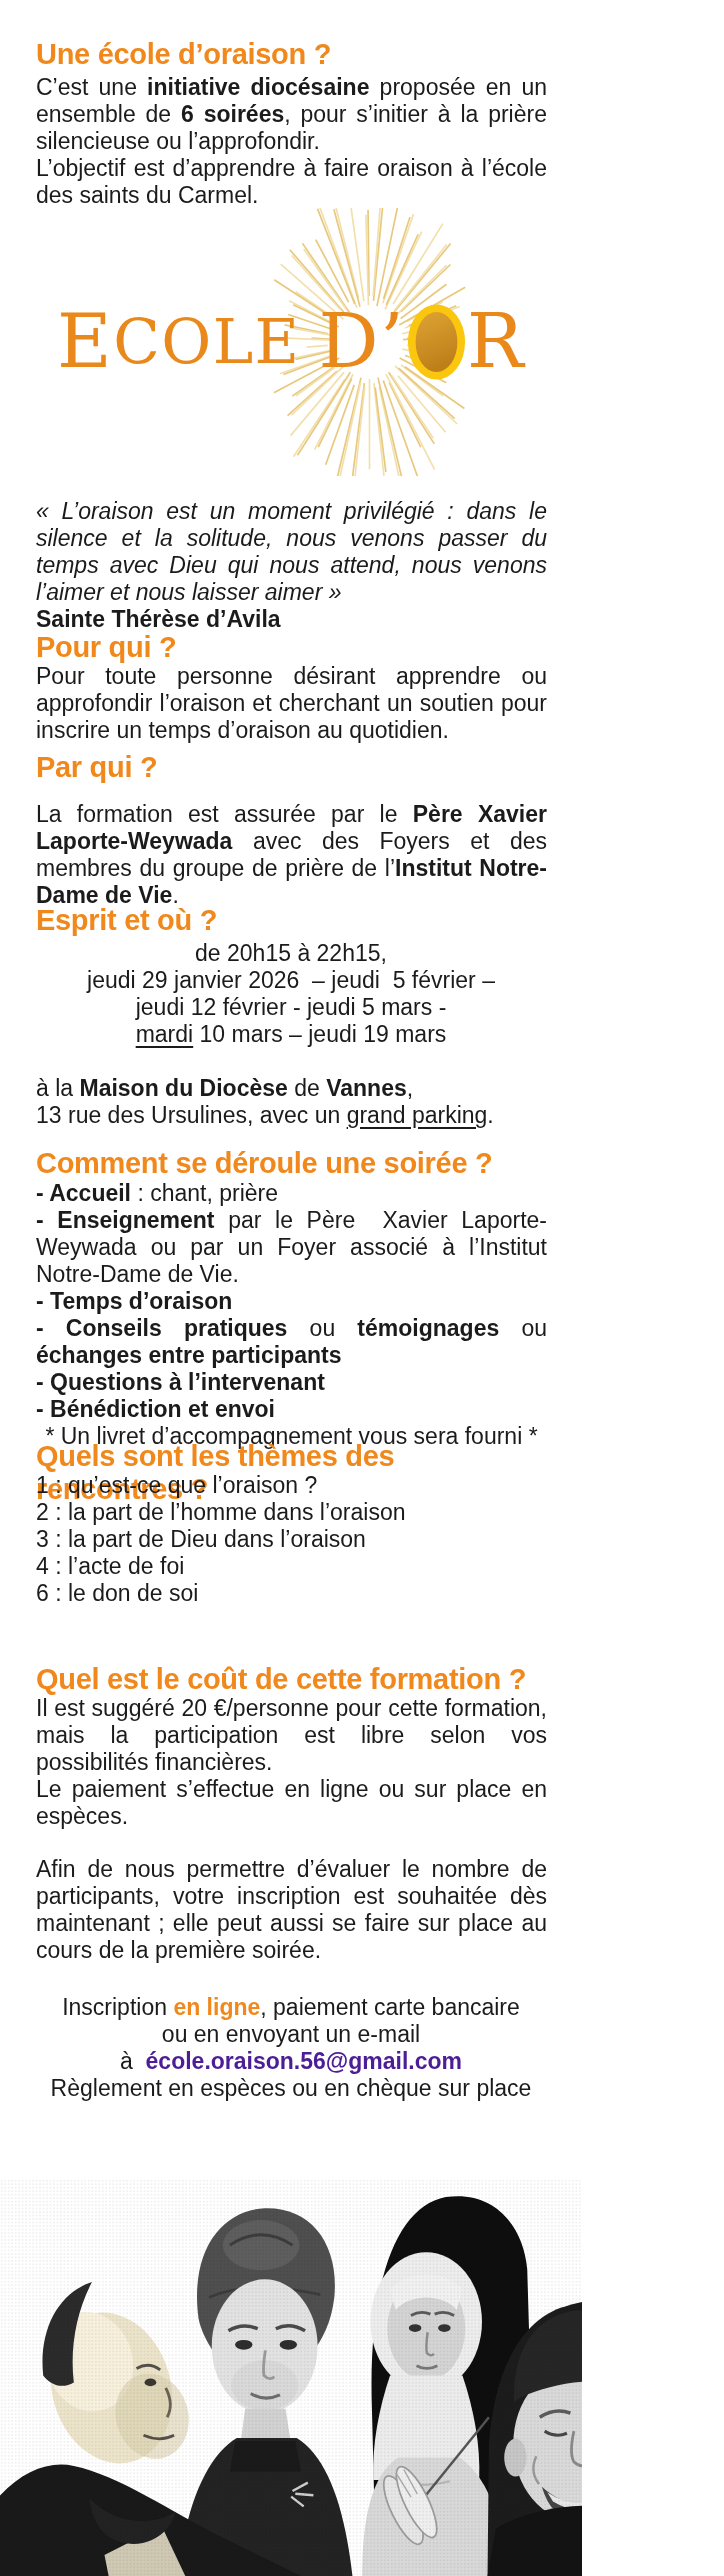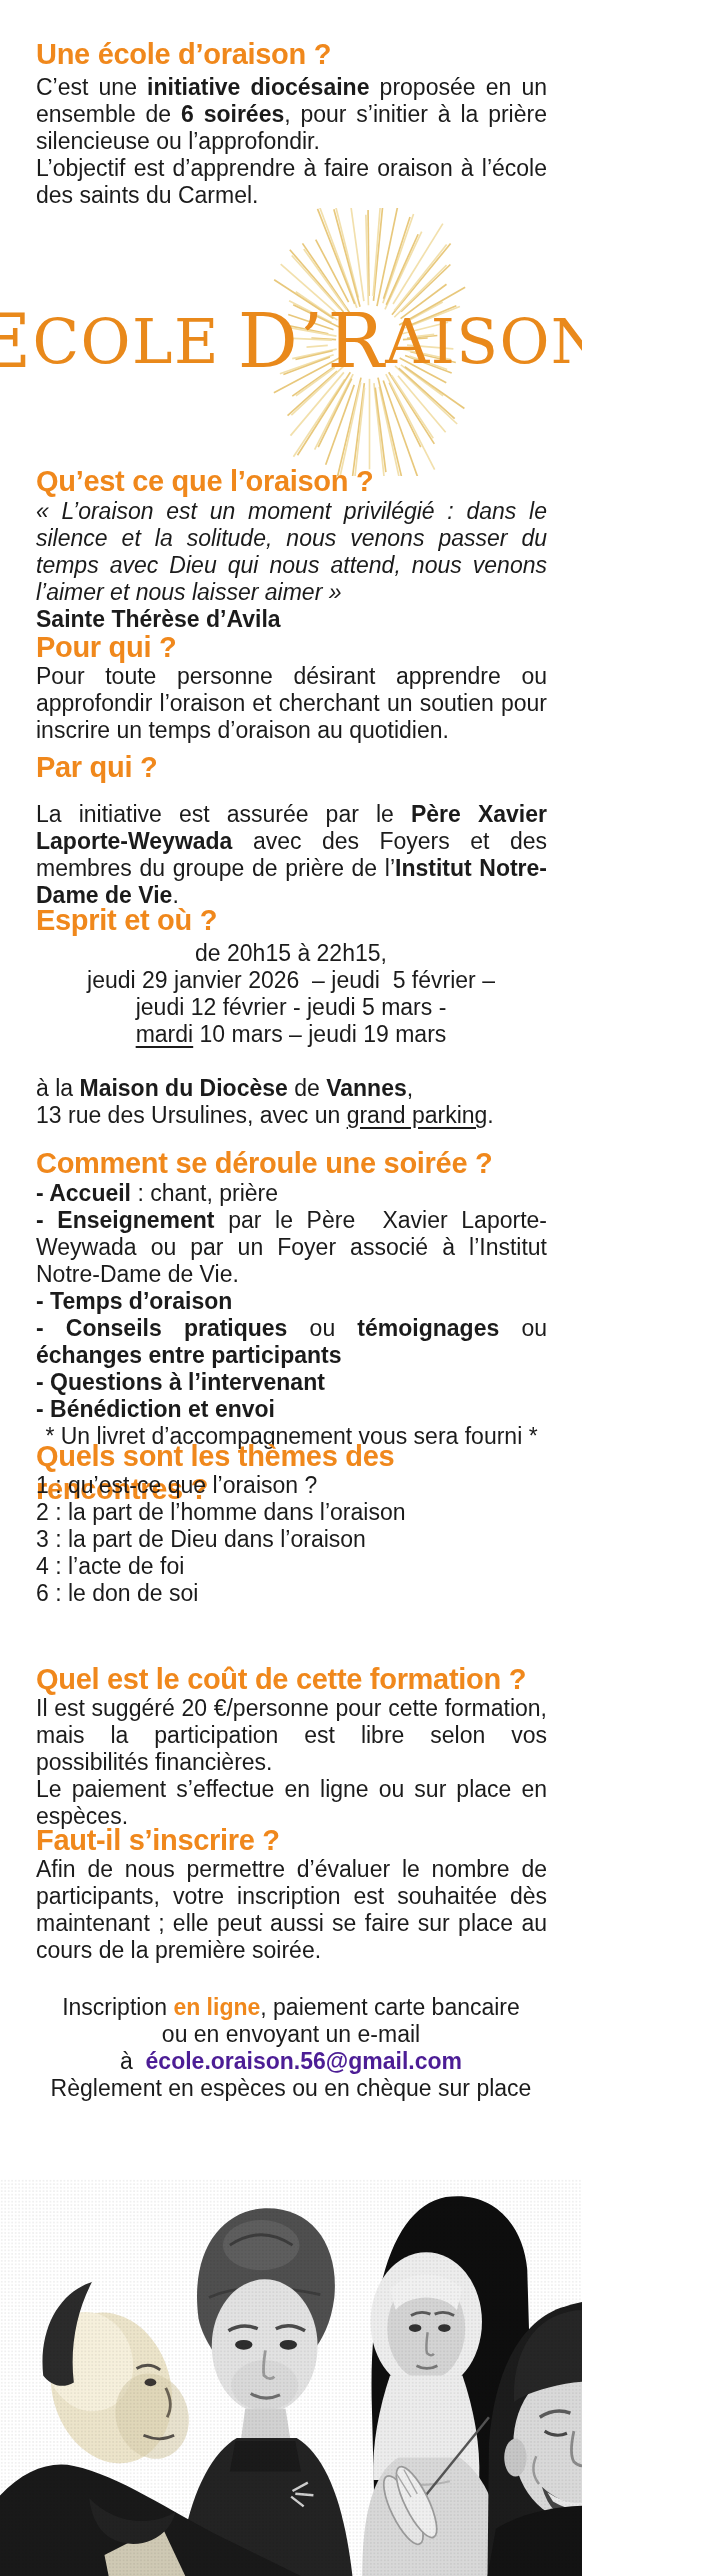--- a/index.html
+++ b/index.html
@@ -144,7 +144,6 @@
         <ellipse cx="42" cy="56" rx="30" ry="43" fill="url(#core)"></ellipse>
       </svg>
         <span class="lg">R</span>
-        <span class="sm">AISON</span>
     </div>
   </div>
 

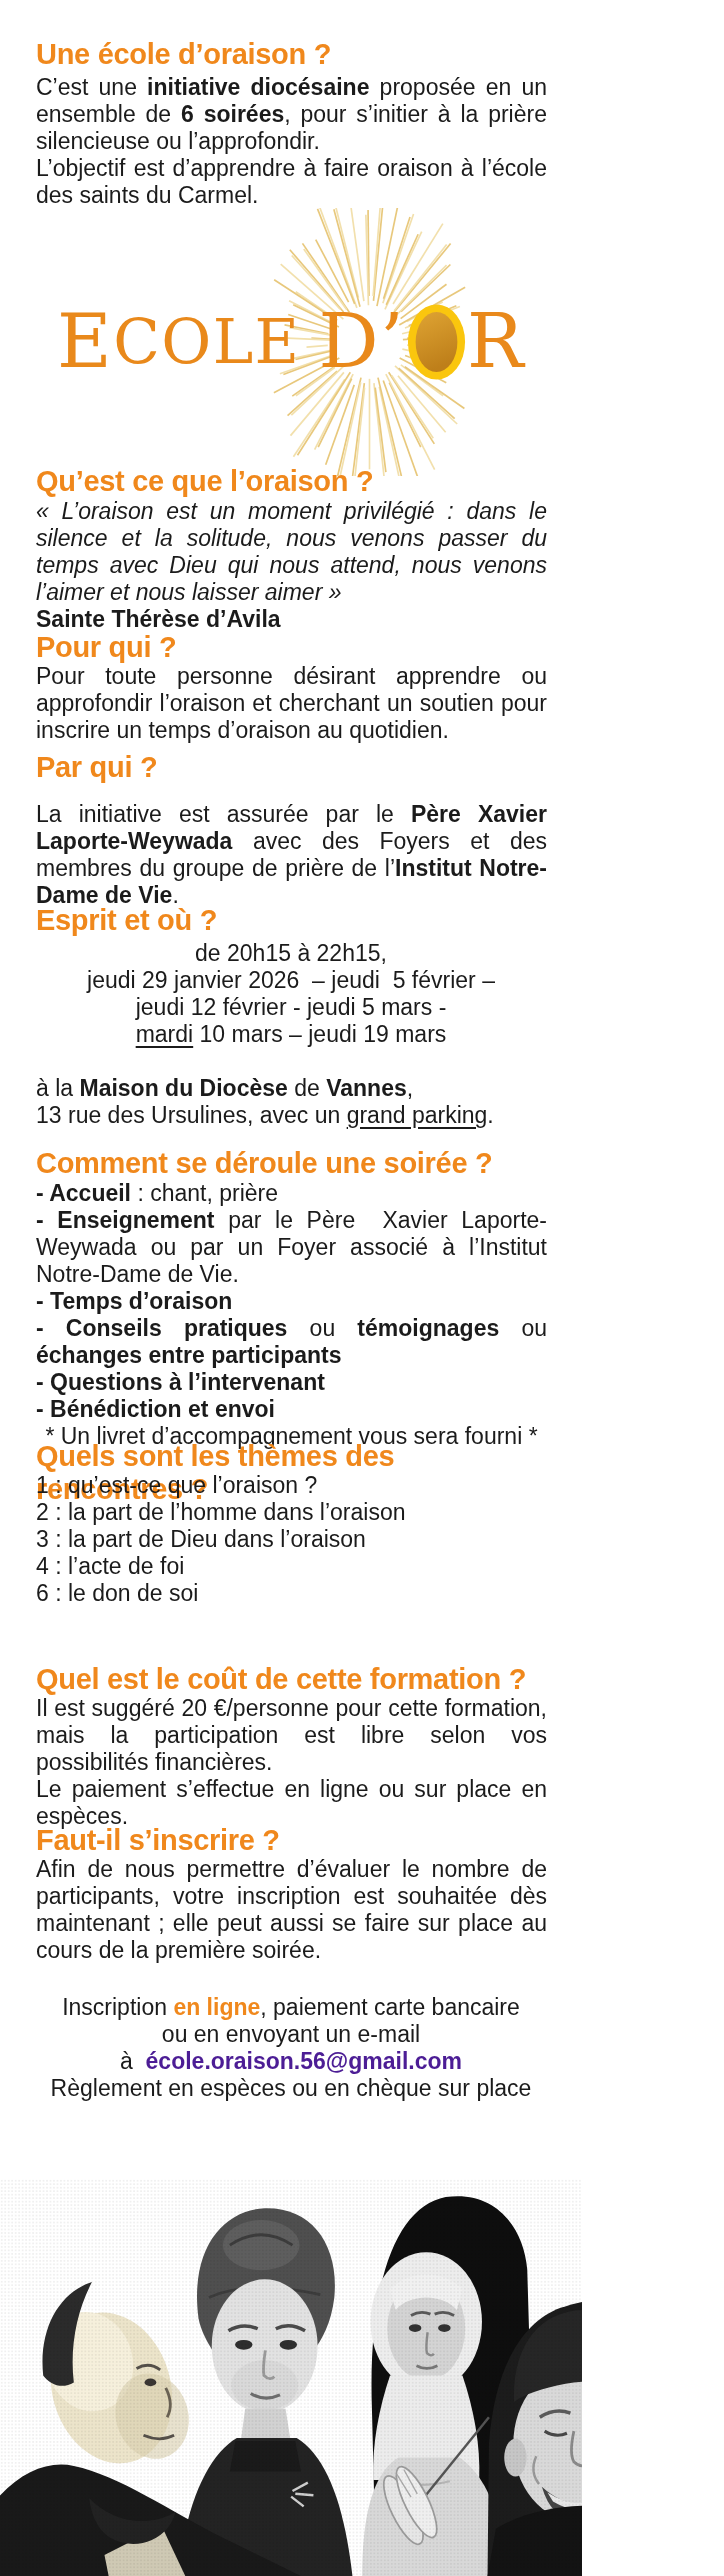--- a/index.html
+++ b/index.html
@@ -147,7 +147,6 @@
     </div>
   </div>
 
-  <h2 class="sec" style="top:465px">Qu’est ce que l’oraison ?</h2>
   <div class="sec body just" style="top:498px">
     <p class="quote"><span class="i">« L’oraison est un moment privilégié : dans le silence et la solitude, nous venons passer du temps avec Dieu qui nous attend, nous venons l’aimer et nous laisser aimer »</span></p>
     <p class="author">Sainte Thérèse d’Avila</p>

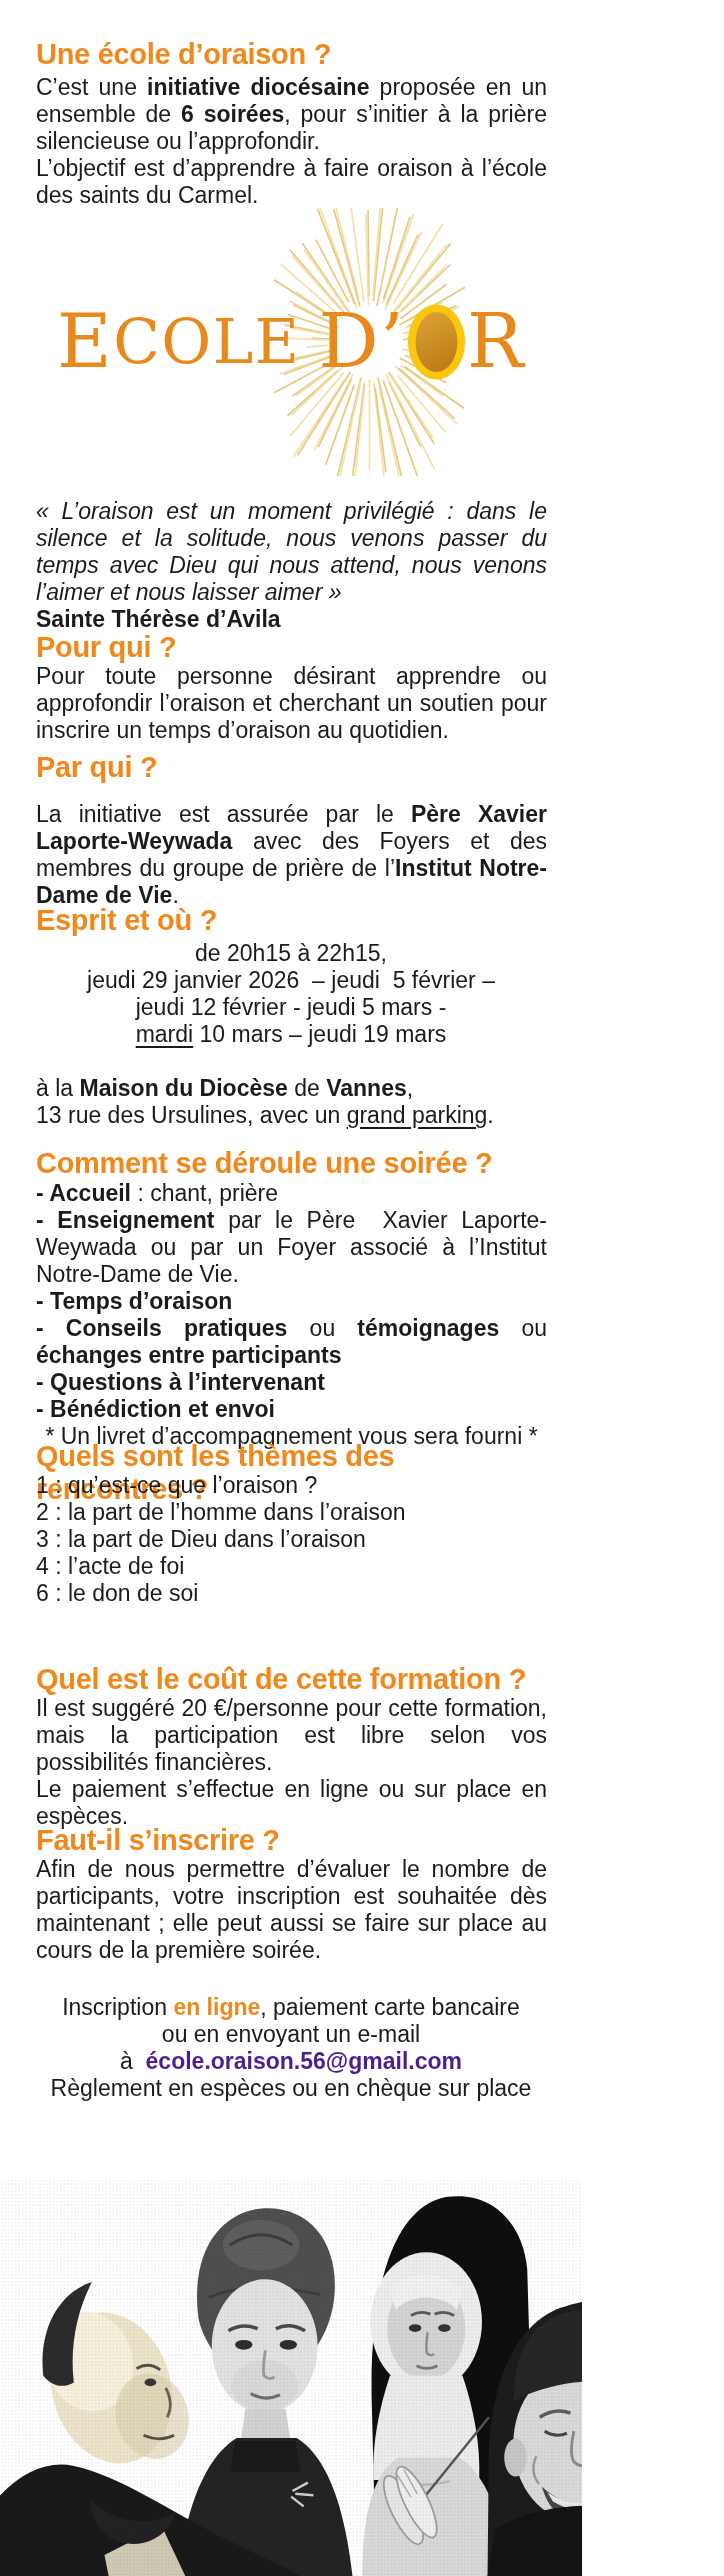--- a/index.html
+++ b/index.html
@@ -156,7 +156,7 @@
   <p class="sec body just" style="top:663px"><span>Pour toute personne désirant apprendre ou approfon­dir l’oraison et cherchant un soutien pour inscrire un temps d’oraison au quotidien.</span></p>
 
   <h2 class="sec" style="top:751px">Par qui ?</h2>
-  <p class="sec body just" style="top:801px"><span>La initiative est assurée par le </span><span class="b">Père Xavier Laporte-Weywada</span><span> avec des Foyers et des membres du groupe de prière de l’</span><span class="b">Institut Notre-Dame de Vie</span><span>.</span></p>
+  <p class="sec body just" style="top:801px"><span>La formation est assurée par le </span><span class="b">Père Xavier Laporte-Weywada</span><span> avec des Foyers et des membres du groupe de prière de l’</span><span class="b">Institut Notre-Dame de Vie</span><span>.</span></p>
 
   <h2 class="sec" style="top:904px">Esprit et où ?</h2>
   <div class="full body center" style="top:940px">

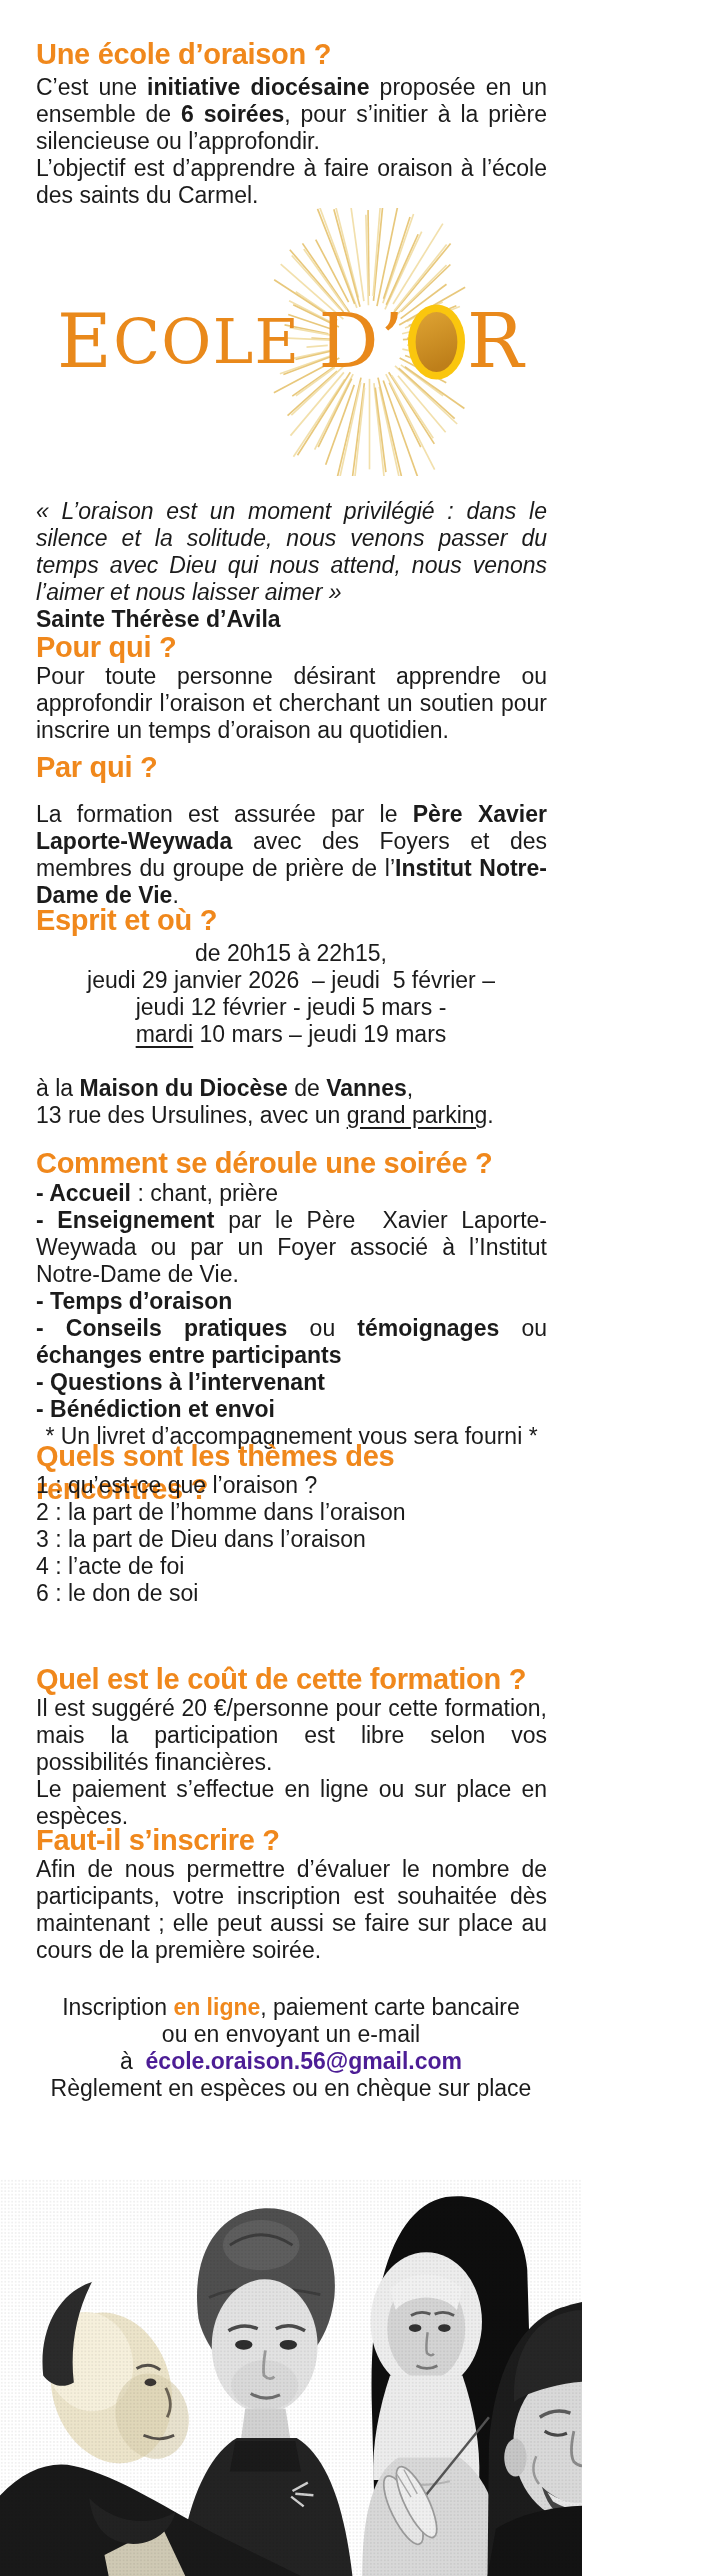--- a/index.html
+++ b/index.html
@@ -196,7 +196,6 @@
     <p><span>Le paiement s’effectue </span><span class="i">en ligne</span><span> ou </span><span class="i">sur place</span><span> en espèces.</span></p>
   </div>
 
-  <h2 class="sec" style="top:1824px">Faut-il s’inscrire ?</h2>
   <p class="sec body just" style="top:1856px"><span>Afin de nous permettre d’évaluer le nombre de partici­pants, votre inscription est souhaitée dès maintenant ; elle peut aussi se faire sur place au cours de la première soirée.</span></p>
 
   <div class="full body center" style="top:1994px">

